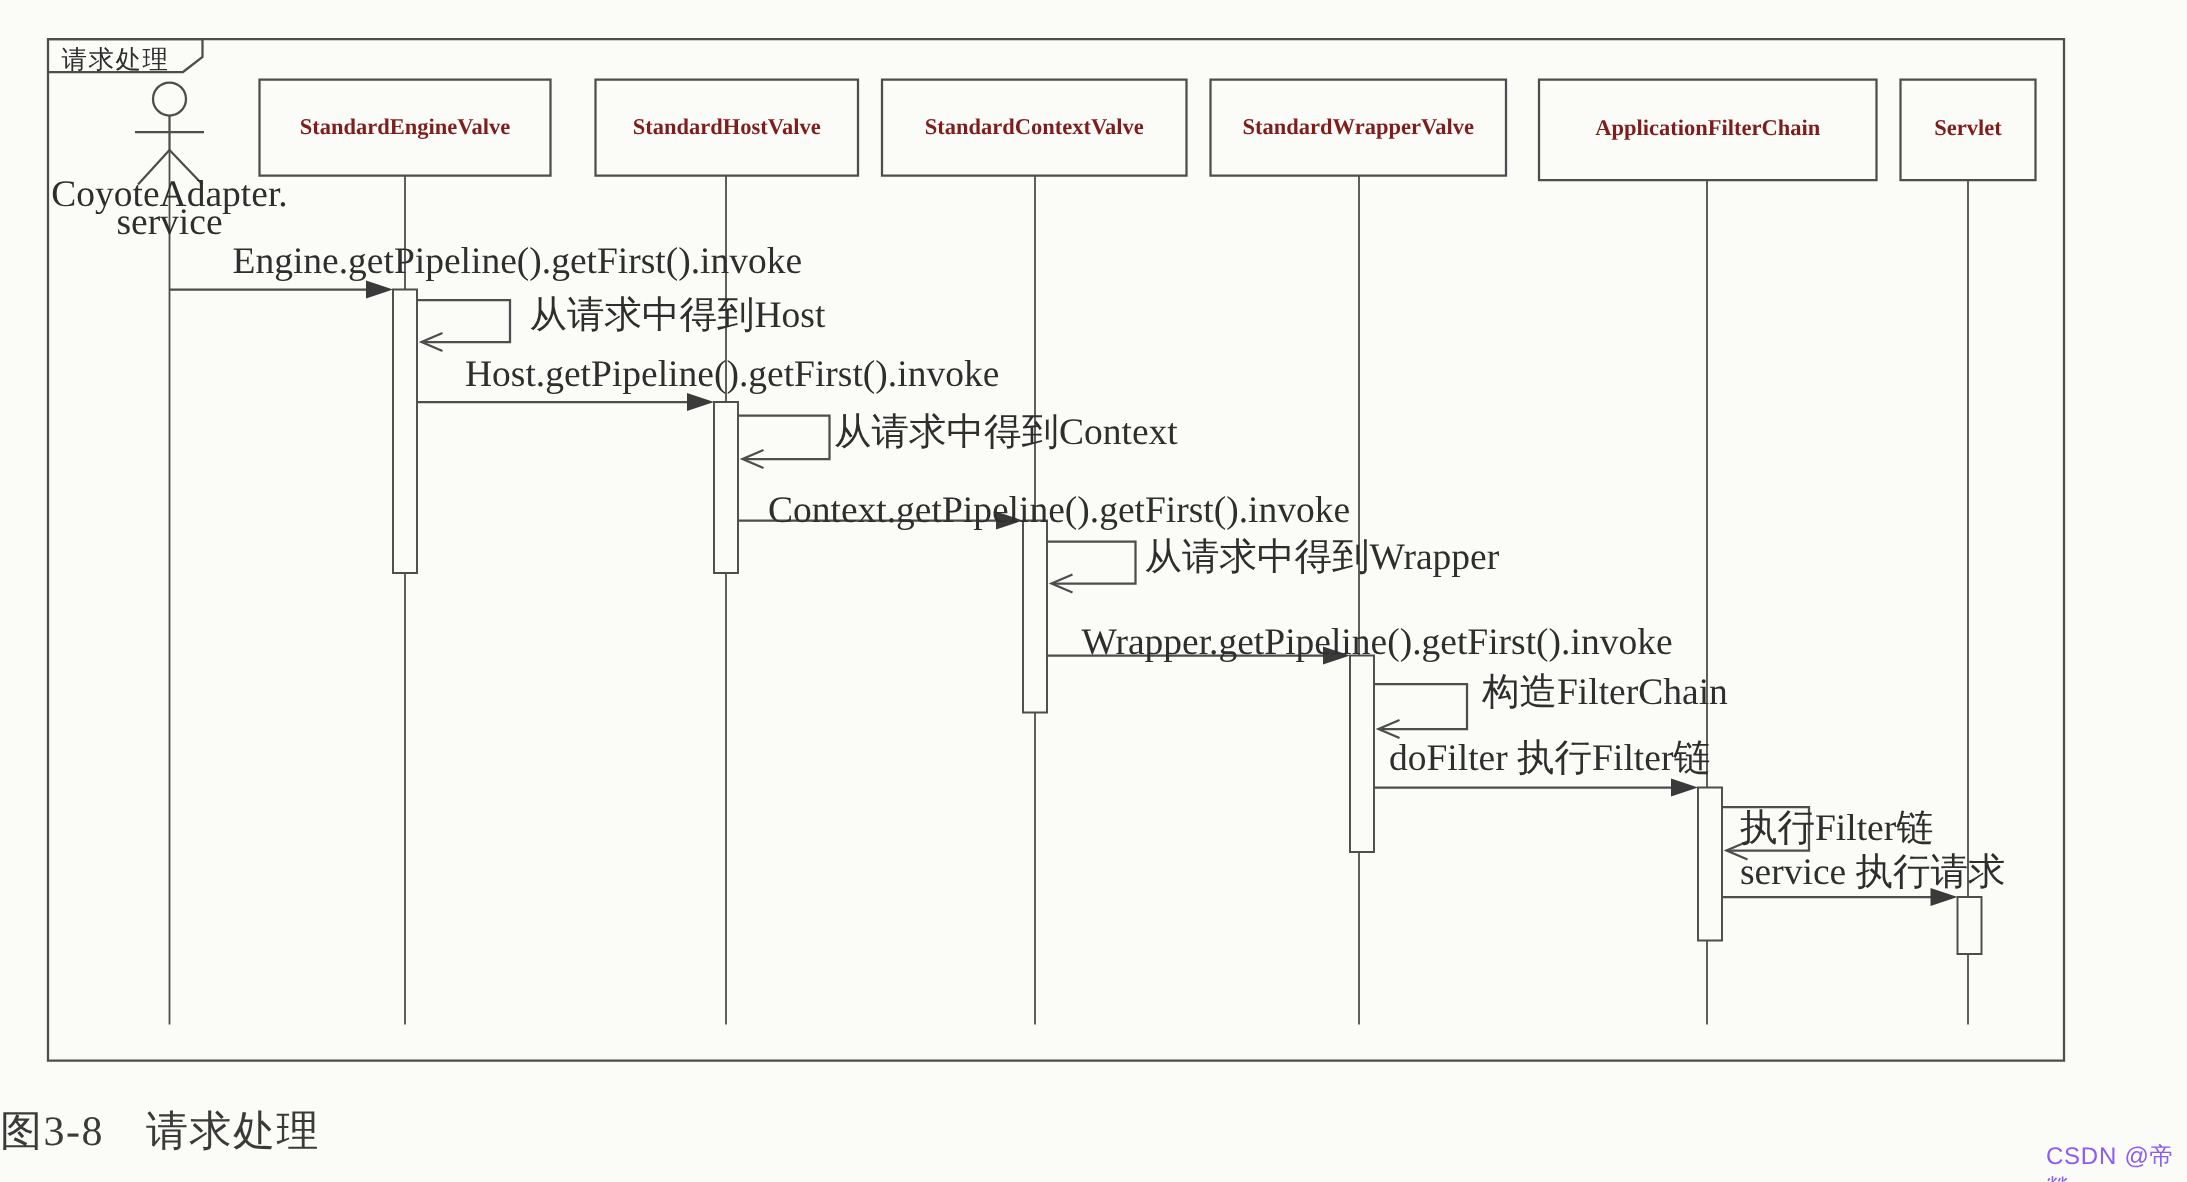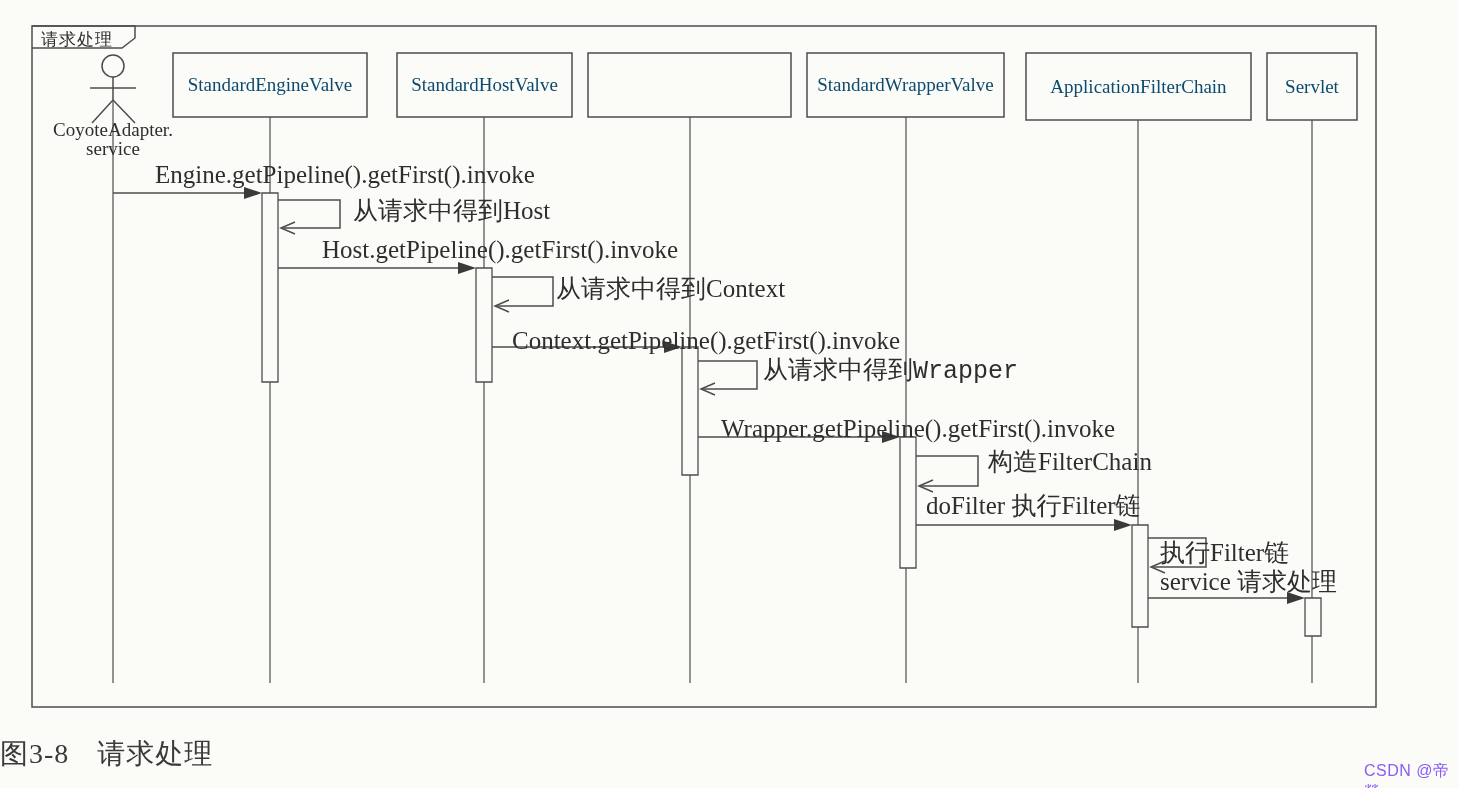--- a/index.html
+++ b/index.html
@@ -8,7 +8,7 @@
   #diagram-svg{position:absolute;left:0;top:0;}
   .txt{position:absolute;white-space:nowrap;font-size:25px;line-height:20px;color:#2e2e2e;}
   .participant-label{position:absolute;display:flex;align-items:center;justify-content:center;
-        font-size:19px;color:#0c4a6e;text-align:center;}
+        font-size:15px;color:#7f1d1d;text-align:center;font-weight:bold;}
   .actor-label{position:absolute;left:33px;top:120px;width:160px;text-align:center;
         font-size:19px;line-height:19px;}
   .frame-title{position:absolute;left:41px;top:28px;font-size:17px;letter-spacing:1px;}

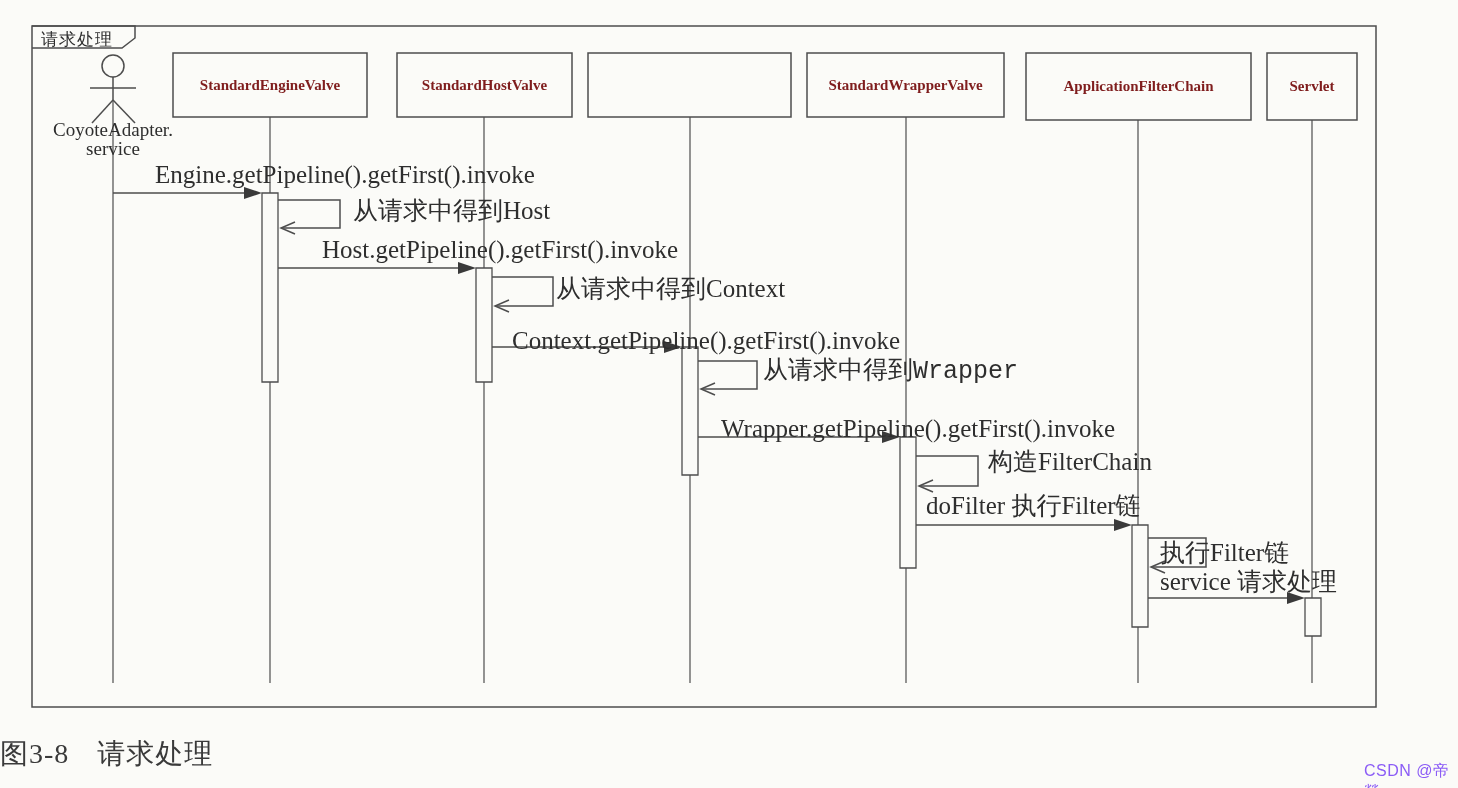--- a/index.html
+++ b/index.html
@@ -128,6 +128,7 @@
 
   <div class="participant-label" style="left:173px;top:53px;width:194px;height:64px;">StandardEngineValve</div>
   <div class="participant-label" style="left:397px;top:53px;width:175px;height:64px;">StandardHostValve</div>
+  <div class="participant-label" style="left:588px;top:53px;width:203px;height:64px;">StandardContextValve</div>
   <div class="participant-label" style="left:807px;top:53px;width:197px;height:64px;">StandardWrapperValve</div>
   <div class="participant-label" style="left:1026px;top:53px;width:225px;height:67px;">ApplicationFilterChain</div>
   <div class="participant-label" style="left:1267px;top:53px;width:90px;height:67px;">Servlet</div>

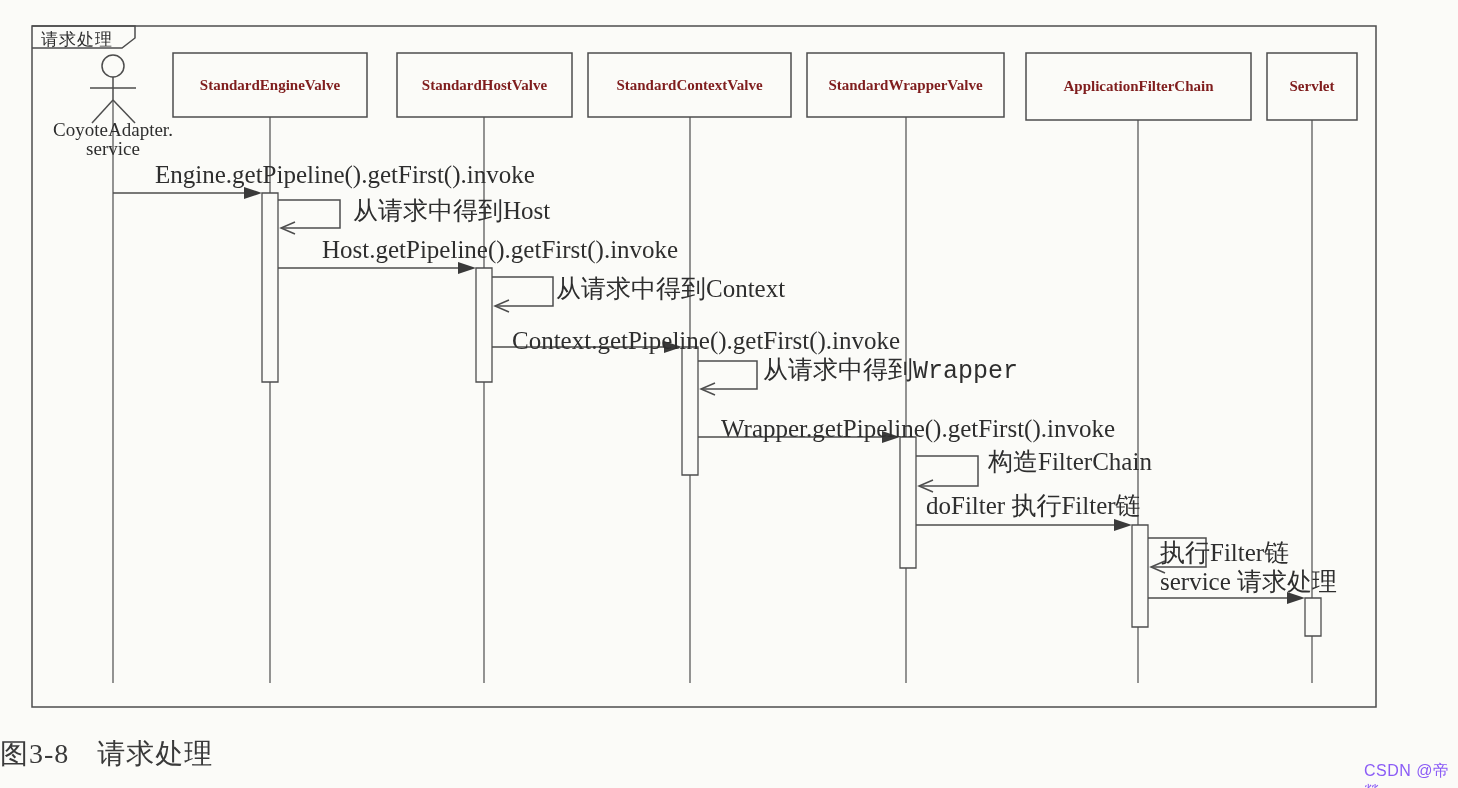--- a/index.html
+++ b/index.html
@@ -10,7 +10,7 @@
   .participant-label{position:absolute;display:flex;align-items:center;justify-content:center;
         font-size:15px;color:#7f1d1d;text-align:center;font-weight:bold;}
   .actor-label{position:absolute;left:33px;top:120px;width:160px;text-align:center;
-        font-size:19px;line-height:19px;}
+        font-size:25px;line-height:19px;}
   .frame-title{position:absolute;left:41px;top:28px;font-size:17px;letter-spacing:1px;}
   .caption{position:absolute;left:0;top:735px;width:1458px;text-align:left;
         font-size:28px;color:#3a3a3a;letter-spacing:1px;}

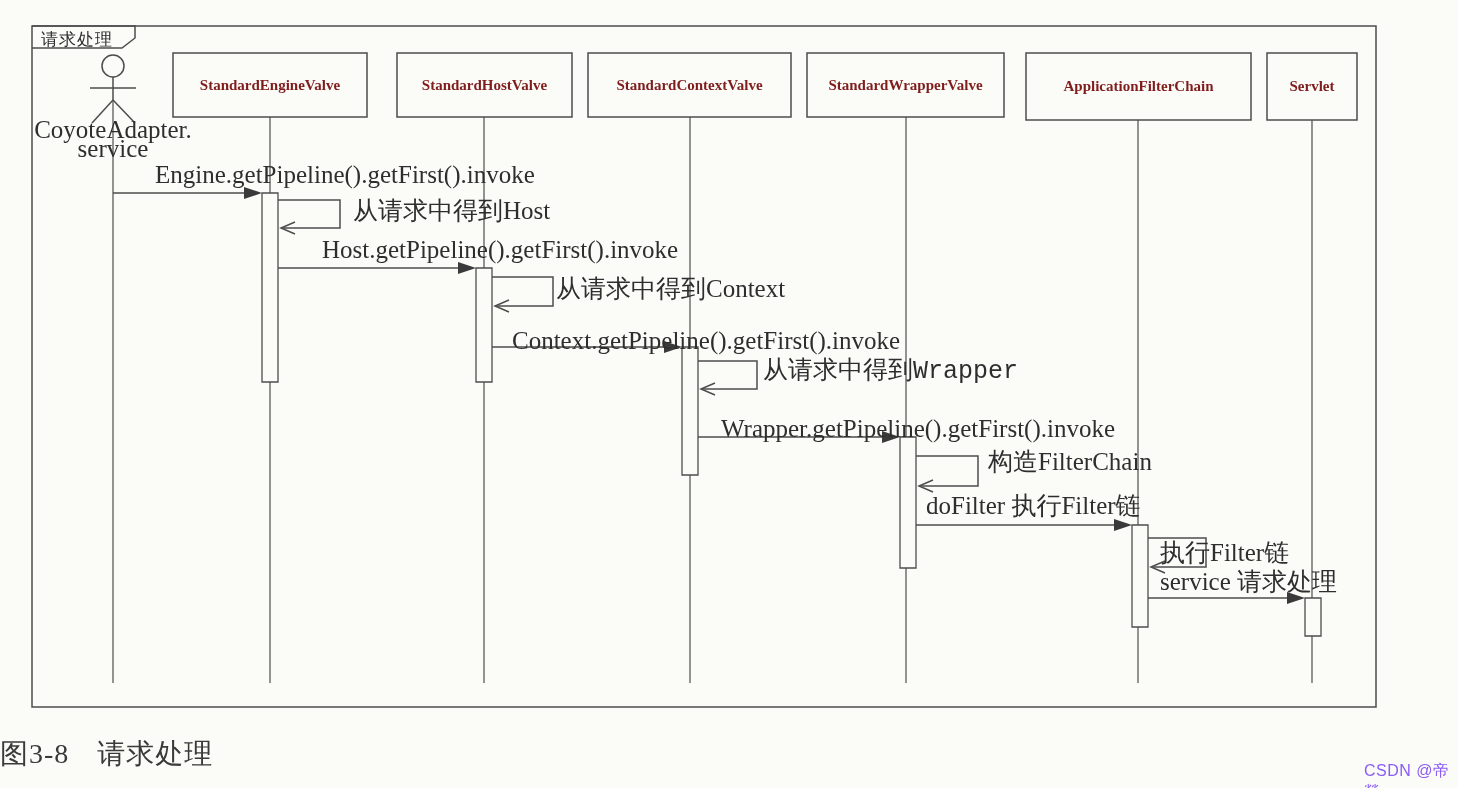--- a/index.html
+++ b/index.html
@@ -135,7 +135,7 @@
 
   <span class="txt" style="left:155px;top:165px;">Engine.getPipeline().getFirst().invoke</span>
   <span class="txt" style="left:353px;top:201px;">从请求中得到Host</span>
-  <span class="txt" style="left:310px;top:240px;margin-left:12px;">Host.getPipeline().getFirst().invoke</span>
+  <span class="txt" style="left:310px;top:240px;">Host.getPipeline().getFirst().invoke</span>
   <span class="txt" style="left:556px;top:279px;">从请求中得到Context</span>
   <span class="txt" style="left:512px;top:331px;">Context.getPipeline().getFirst().invoke</span>
   <span class="txt" style="left:763px;top:362px;font-family:Liberation Mono, monospace;">从请求中得到Wrapper</span>

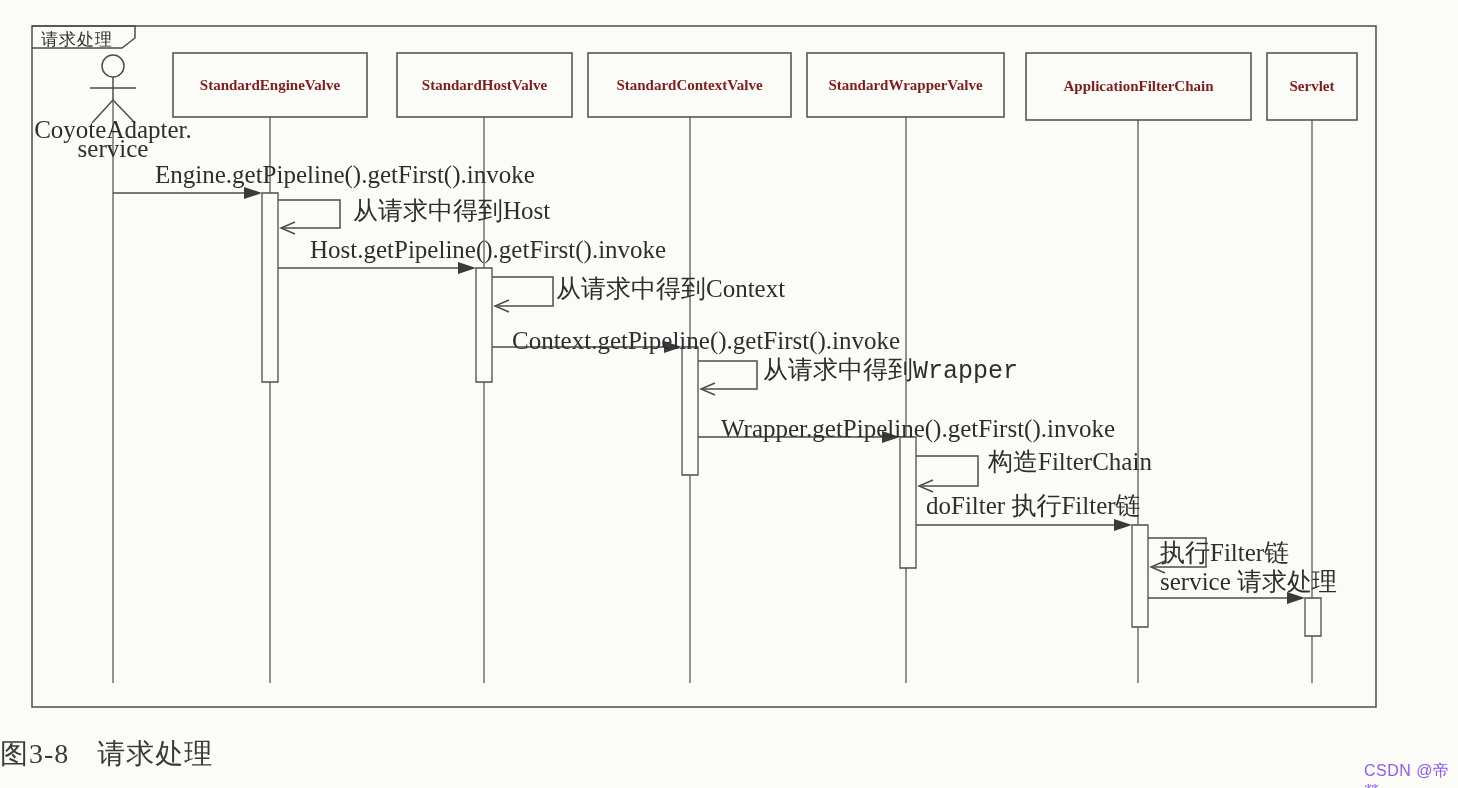--- a/index.html
+++ b/index.html
@@ -138,7 +138,7 @@
   <span class="txt" style="left:310px;top:240px;">Host.getPipeline().getFirst().invoke</span>
   <span class="txt" style="left:556px;top:279px;">从请求中得到Context</span>
   <span class="txt" style="left:512px;top:331px;">Context.getPipeline().getFirst().invoke</span>
-  <span class="txt" style="left:763px;top:362px;font-family:Liberation Mono, monospace;">从请求中得到Wrapper</span>
+  <span class="txt" style="left:763px;top:362px;">从请求中得到Wrapper</span>
   <span class="txt" style="left:721px;top:408px;margin-top:11px;">Wrapper.getPipeline().getFirst().invoke</span>
   <span class="txt" style="left:988px;top:452px;">构造FilterChain</span>
   <span class="txt" style="left:926px;top:496px;text-align:center;">doFilter 执行Filter链</span>

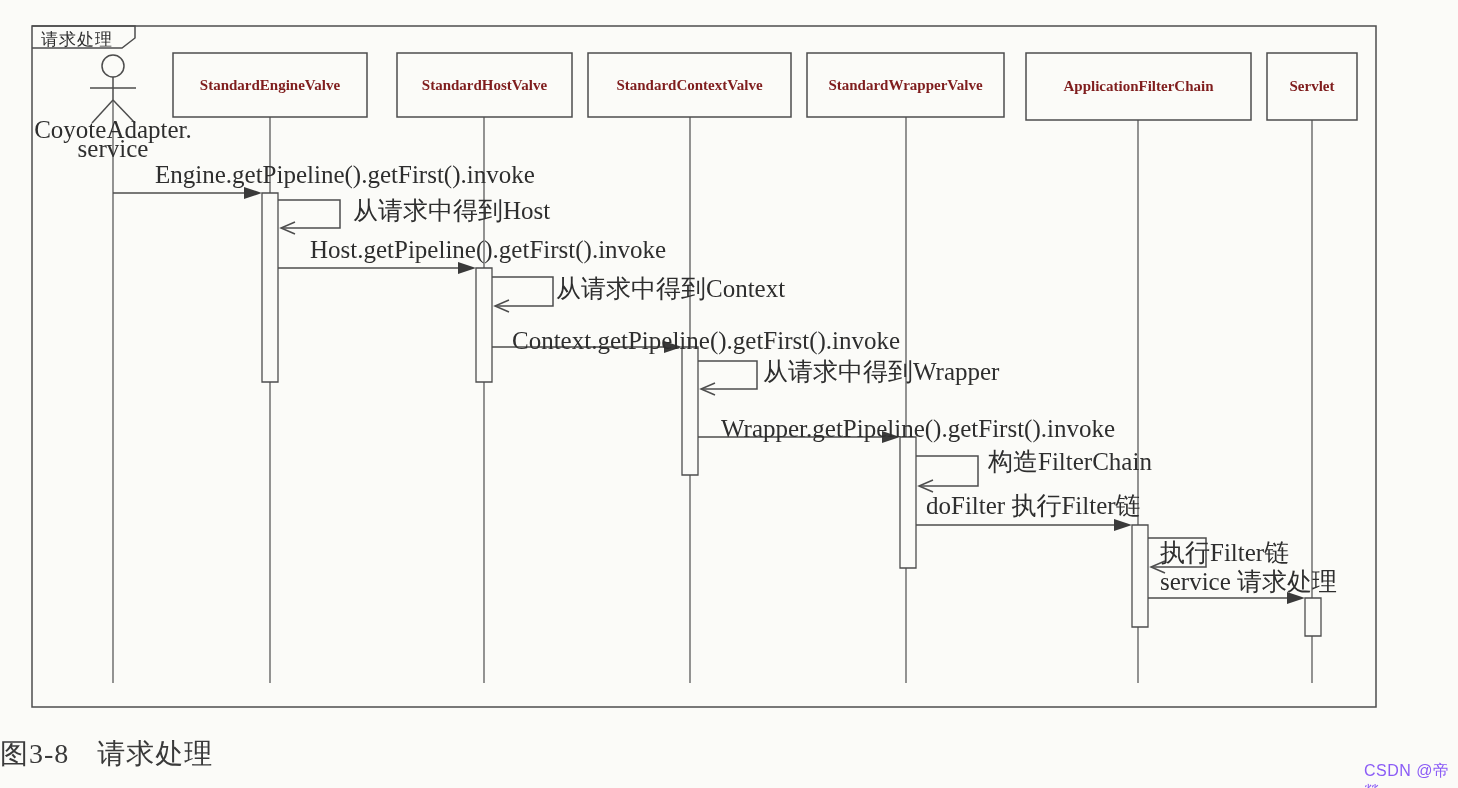--- a/index.html
+++ b/index.html
@@ -143,7 +143,7 @@
   <span class="txt" style="left:988px;top:452px;">构造FilterChain</span>
   <span class="txt" style="left:926px;top:496px;text-align:center;">doFilter 执行Filter链</span>
   <span class="txt" style="left:1160px;top:507px;margin-top:36px;">执行Filter链</span>
-  <span class="txt" style="left:1160px;top:572px;">service 请求处理</span>
+  <span class="txt" style="left:1160px;top:572px;">service 执行请求</span>
 
   <div class="caption">
     <span>图3-8</span><span class="gap"></span><span>请求处理</span>

